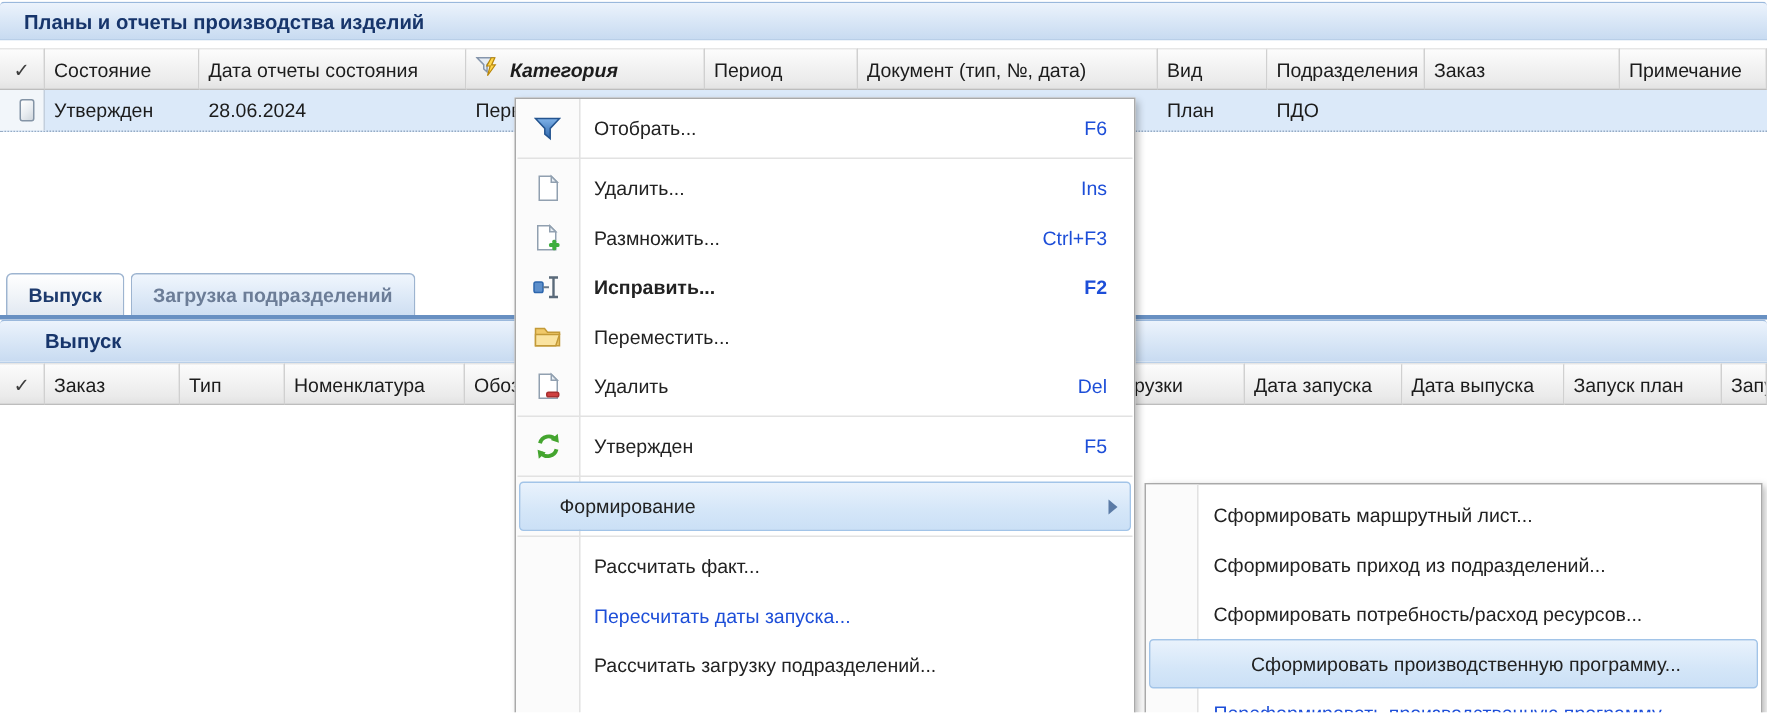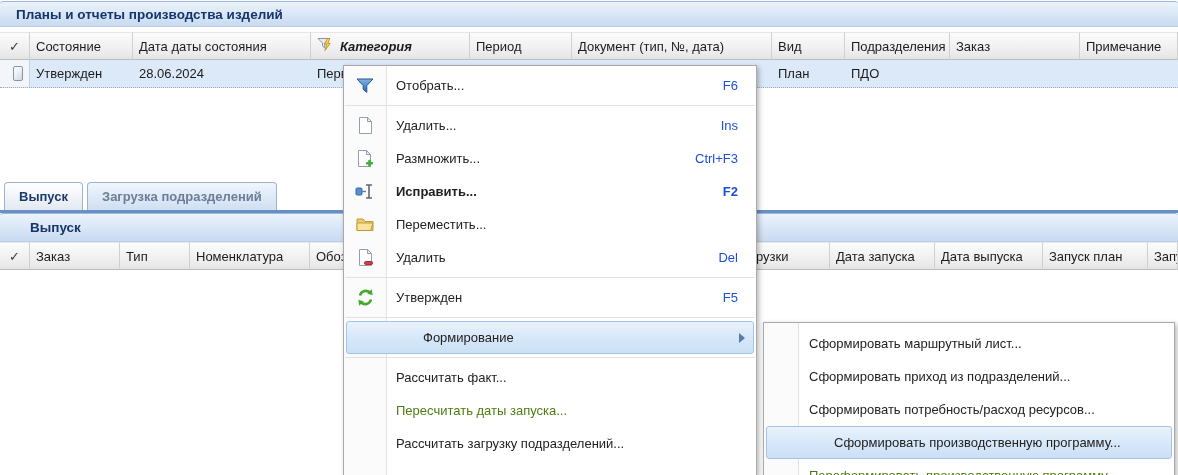--- a/index.html
+++ b/index.html
@@ -113,7 +113,7 @@
       <span class="chk-glyph">✓</span>
     </div>
     <div class="th w103">Состояние</div>
-    <div class="th w178">Дата даты состояния</div>
+    <div class="th w178">Дата отчеты состояния</div>
     <div class="th w159">
       <span class="ico">
         <svg width="19" height="16" viewBox="0 0 19 16">

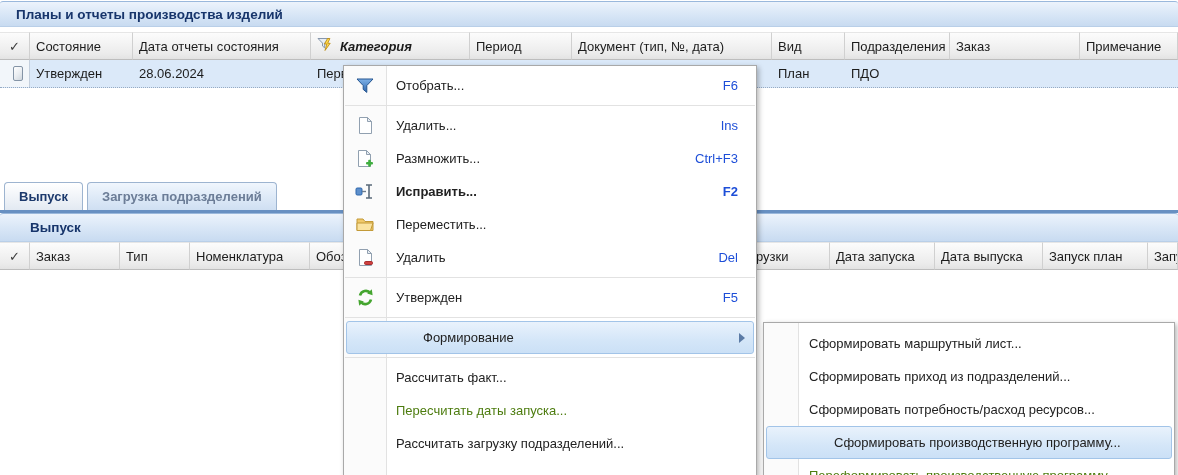--- a/index.html
+++ b/index.html
@@ -87,7 +87,7 @@
   .mi.bold, .mi.bold .sc { font-weight: bold; }
   .mi.dis, .mi.dis .sc { color: #4d7c0f; }
   .mi.hl {
-    margin: 0 2px; padding-left: 76px;
+    margin: 0 2px; padding-left: 26px;
     background: linear-gradient(#e9f2fc, #d4e6f8 60%, #cbe0f6);
     border: 1px solid #a2c4e8; border-radius: 3px;
   }

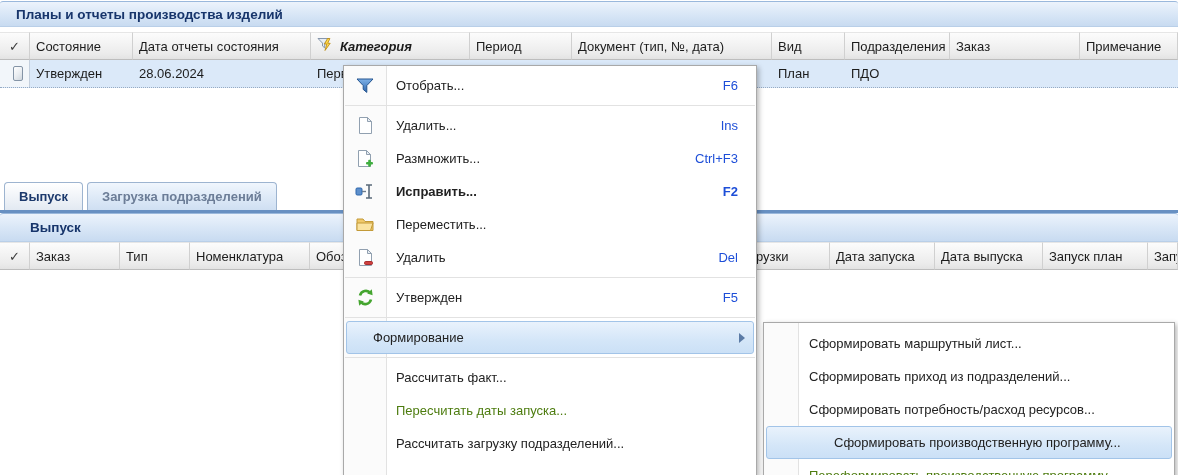--- a/index.html
+++ b/index.html
@@ -85,7 +85,7 @@
   .mi .ico { position: absolute; left: 9px; top: 50%; transform: translateY(-50%); width: 24px; height: 20px; display: flex; align-items: center; justify-content: center; }
   .mi .sc { position: absolute; right: 18px; color: #1d4ed8; }
   .mi.bold, .mi.bold .sc { font-weight: bold; }
-  .mi.dis, .mi.dis .sc { color: #4d7c0f; }
+  .mi.dis, .mi.dis .sc { color: #1d4ed8; }
   .mi.hl {
     margin: 0 2px; padding-left: 26px;
     background: linear-gradient(#e9f2fc, #d4e6f8 60%, #cbe0f6);

